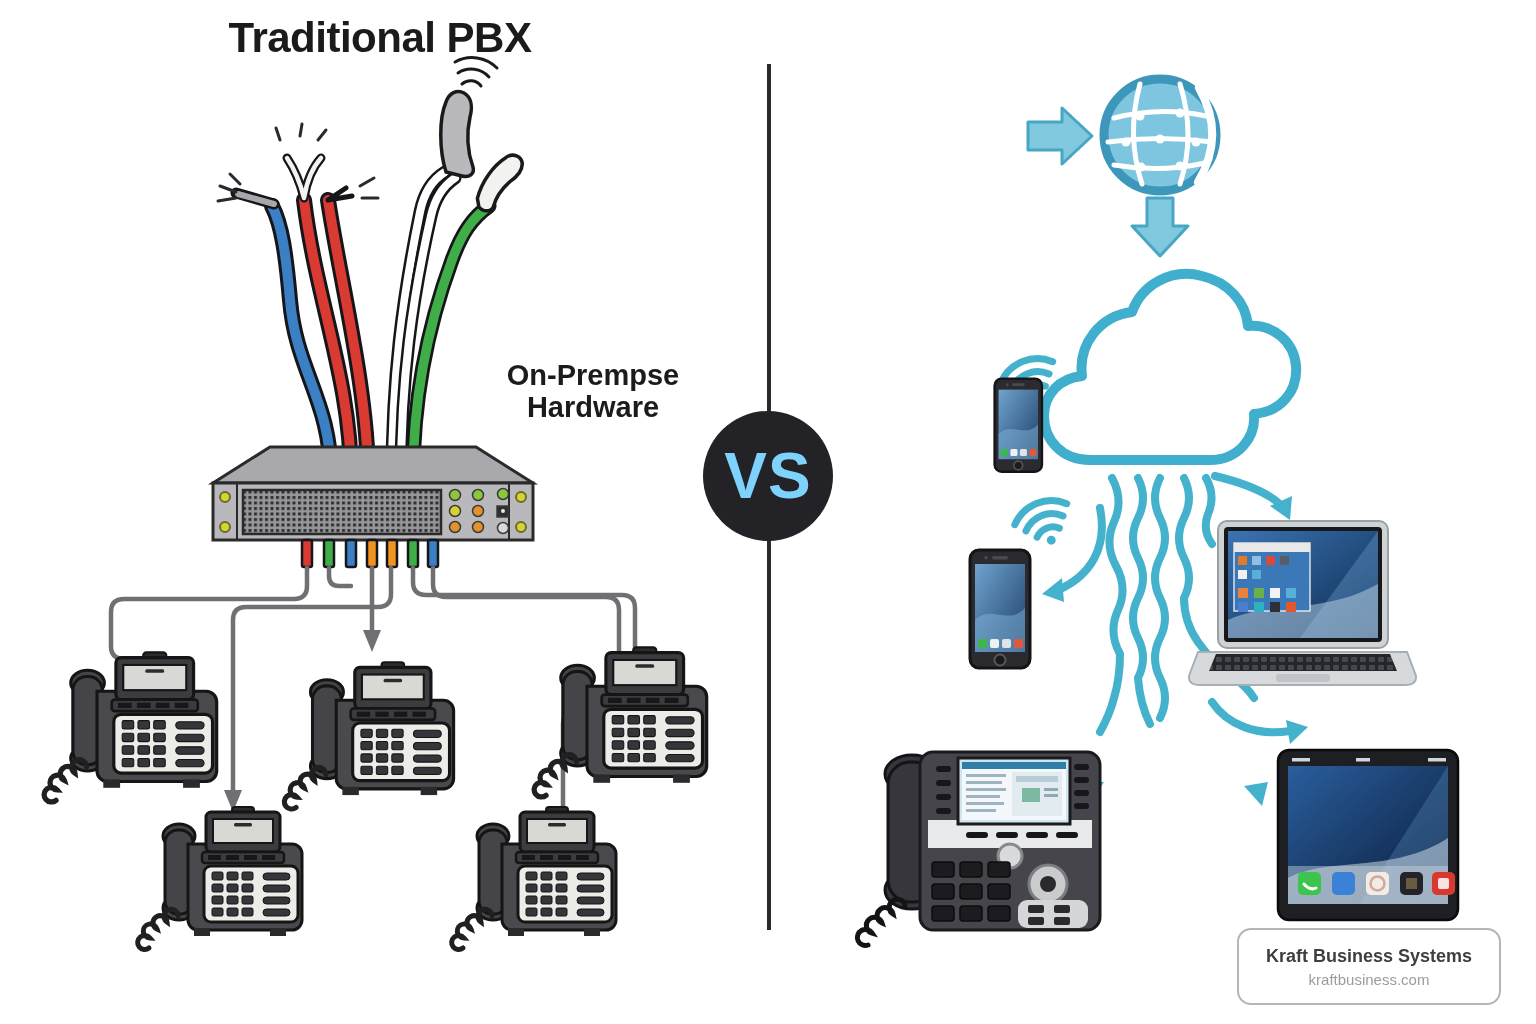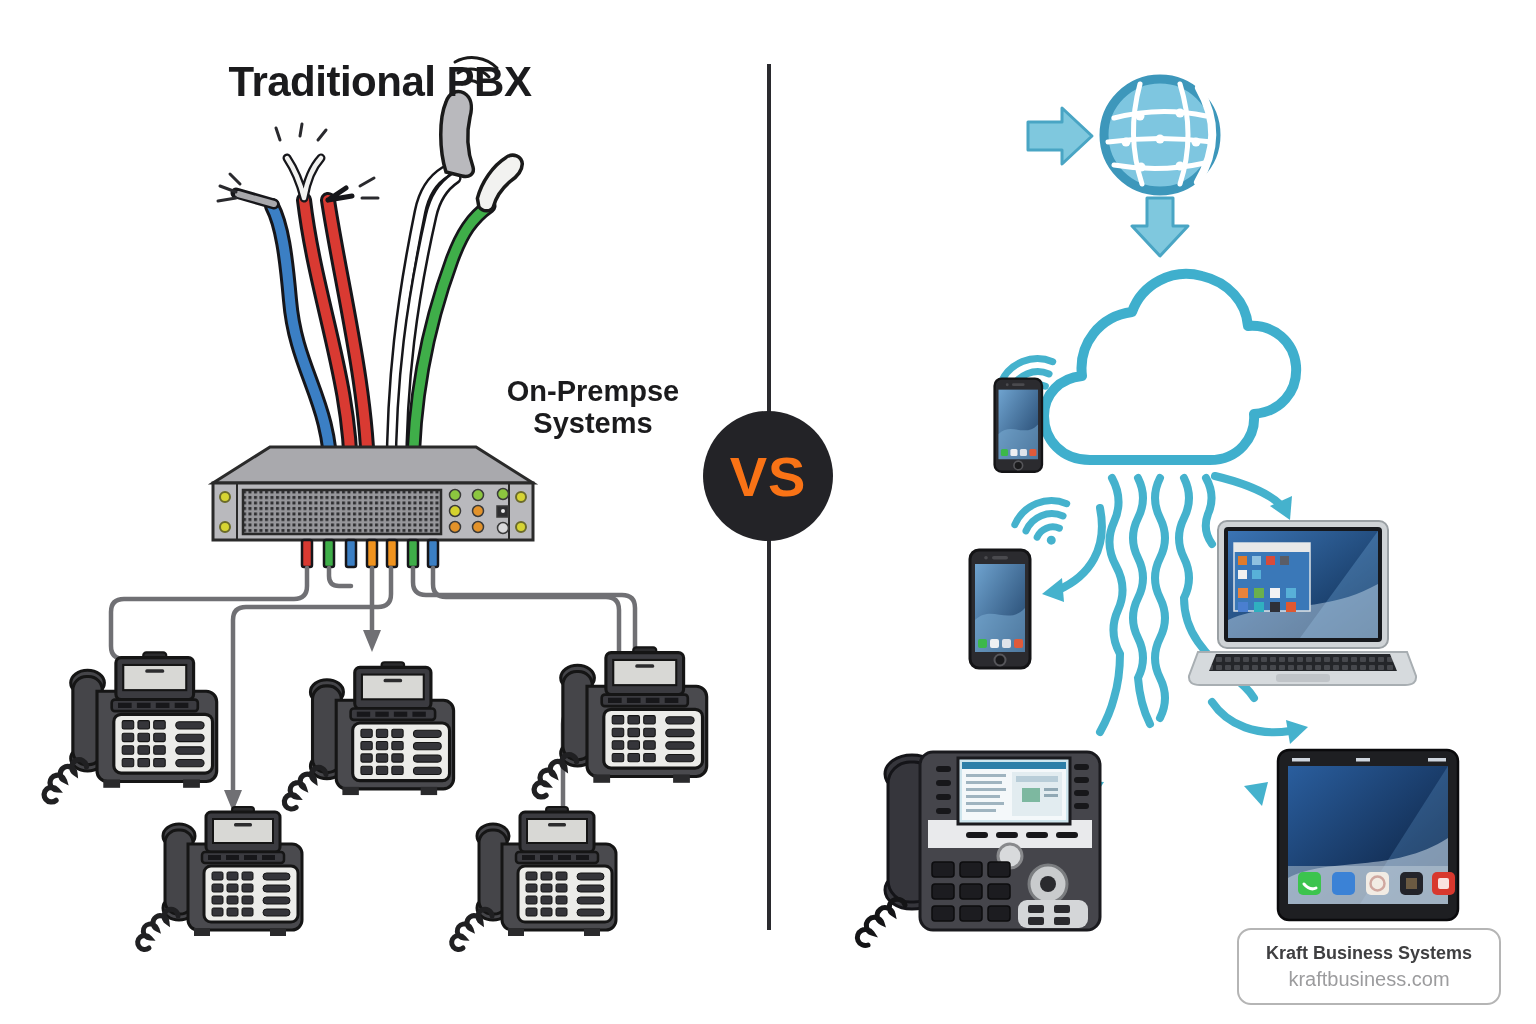--- a/index.html
+++ b/index.html
@@ -6,7 +6,7 @@
   #stage{position:relative;width:1536px;height:1024px;background:#ffffff;overflow:hidden;
          font-family:"Liberation Sans", sans-serif;}
   .abs{position:absolute;}
-  .title{font-size:42px;font-weight:600;color:#1b1b1d;text-align:center;letter-spacing:-0.5px;margin-top:44px;}
+  .title{font-size:42px;font-weight:600;color:#1b1b1d;text-align:center;letter-spacing:-0.5px;}
   #left-title{left:150px;top:14px;width:460px;}
   #right-title{left:952px;top:16px;width:400px;}
   #hardware-label{left:483px;top:375px;width:220px;text-align:center;font-size:29px;

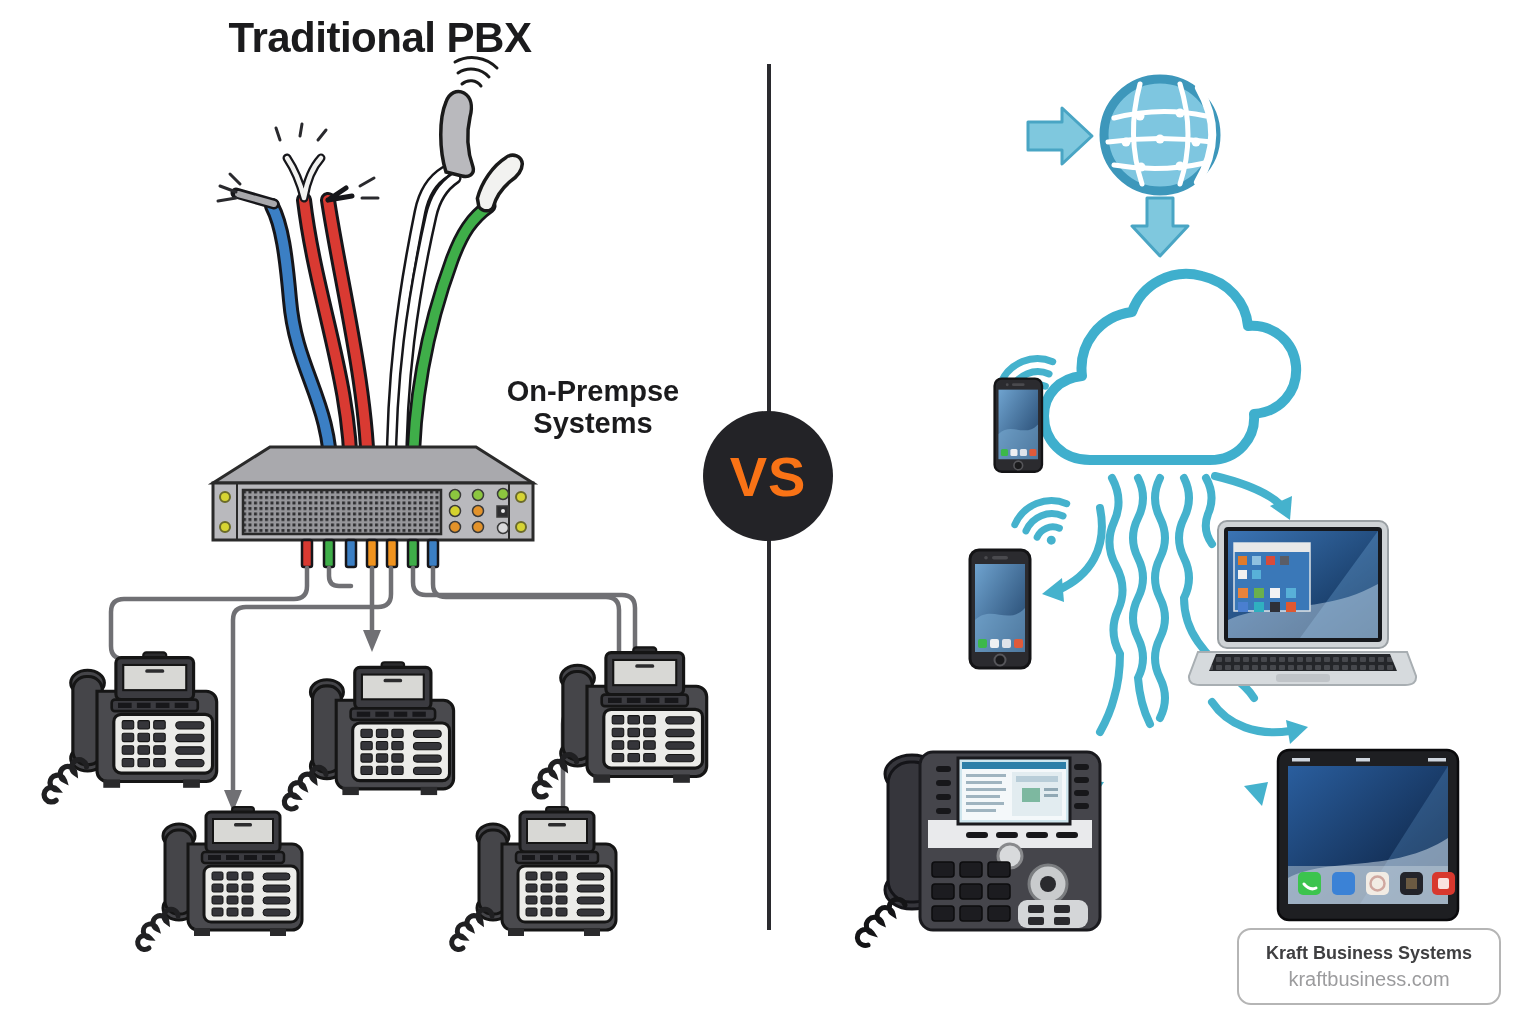--- a/index.html
+++ b/index.html
@@ -9,7 +9,7 @@
   .title{font-size:42px;font-weight:600;color:#1b1b1d;text-align:center;letter-spacing:-0.5px;}
   #left-title{left:150px;top:14px;width:460px;}
   #right-title{left:952px;top:16px;width:400px;}
-  #hardware-label{left:483px;top:375px;width:220px;text-align:center;font-size:29px;
+  #hardware-label{left:483px;top:359px;width:220px;text-align:center;font-size:29px;
                   font-weight:600;color:#1b1b1d;line-height:1.12;}
   #internet-label{left:870px;top:131px;width:170px;font-size:38px;font-weight:600;color:#1b1b1d;}
   #divider-line{left:767px;top:64px;width:4px;height:866px;background:#2a2a2e;}

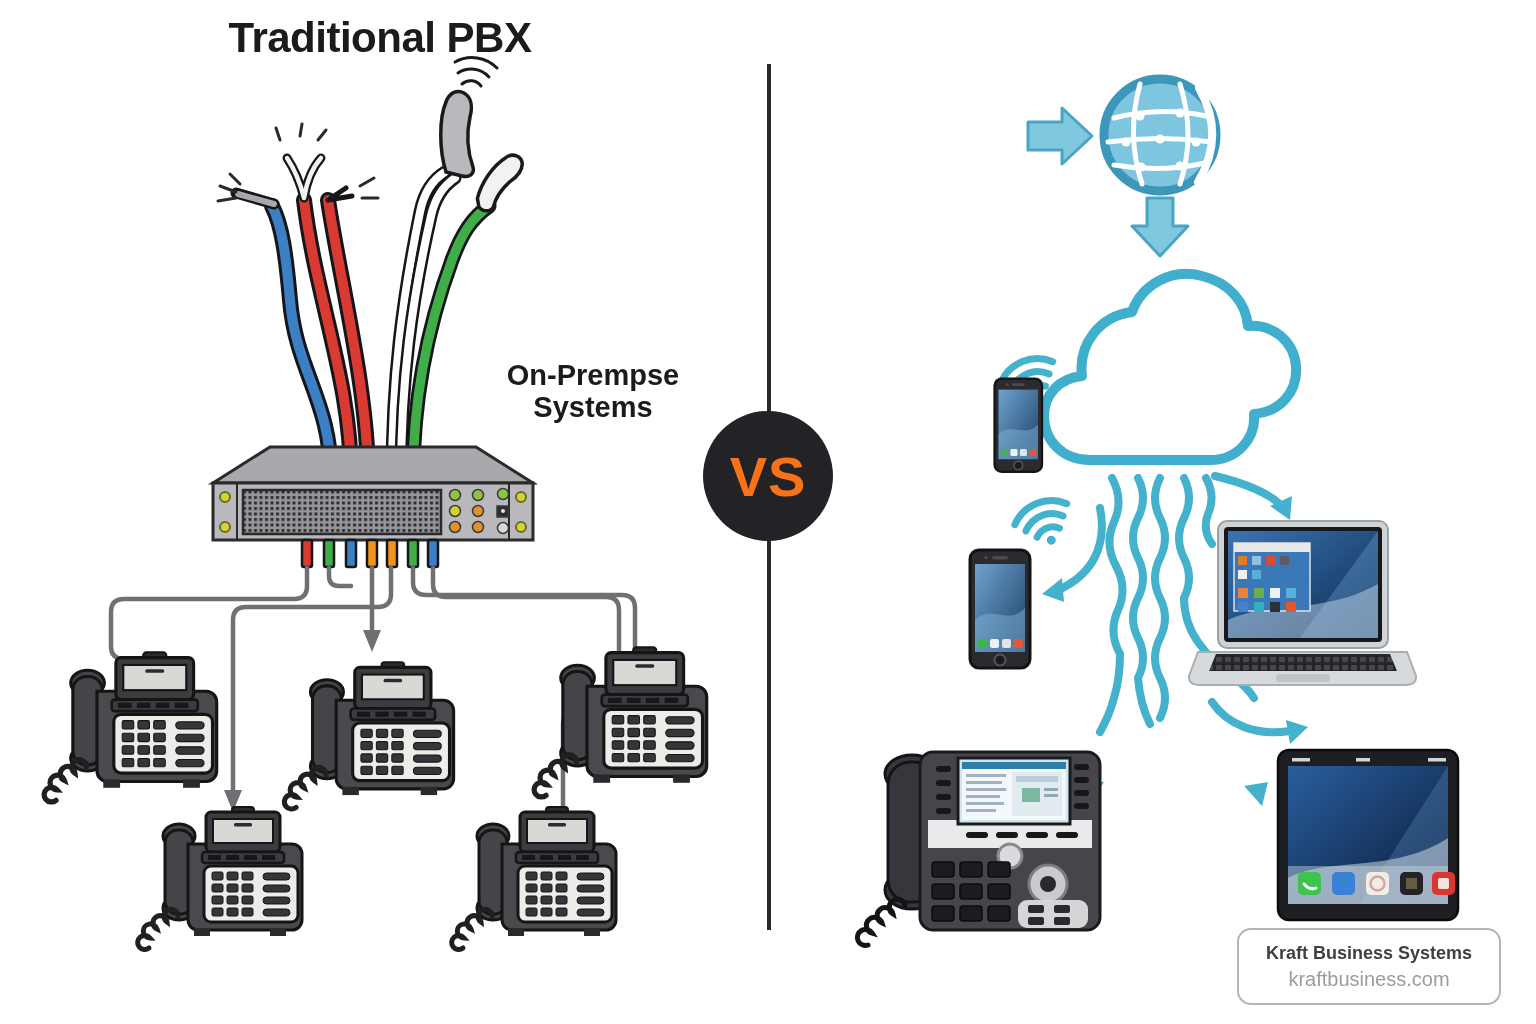--- a/index.html
+++ b/index.html
@@ -382,7 +382,7 @@
 
   <div class="abs" id="hardware-label">
     <span>On-Prempse</span><br>
-    <span>Systems</span>
+    <span>Hardware</span>
   </div>
 
 

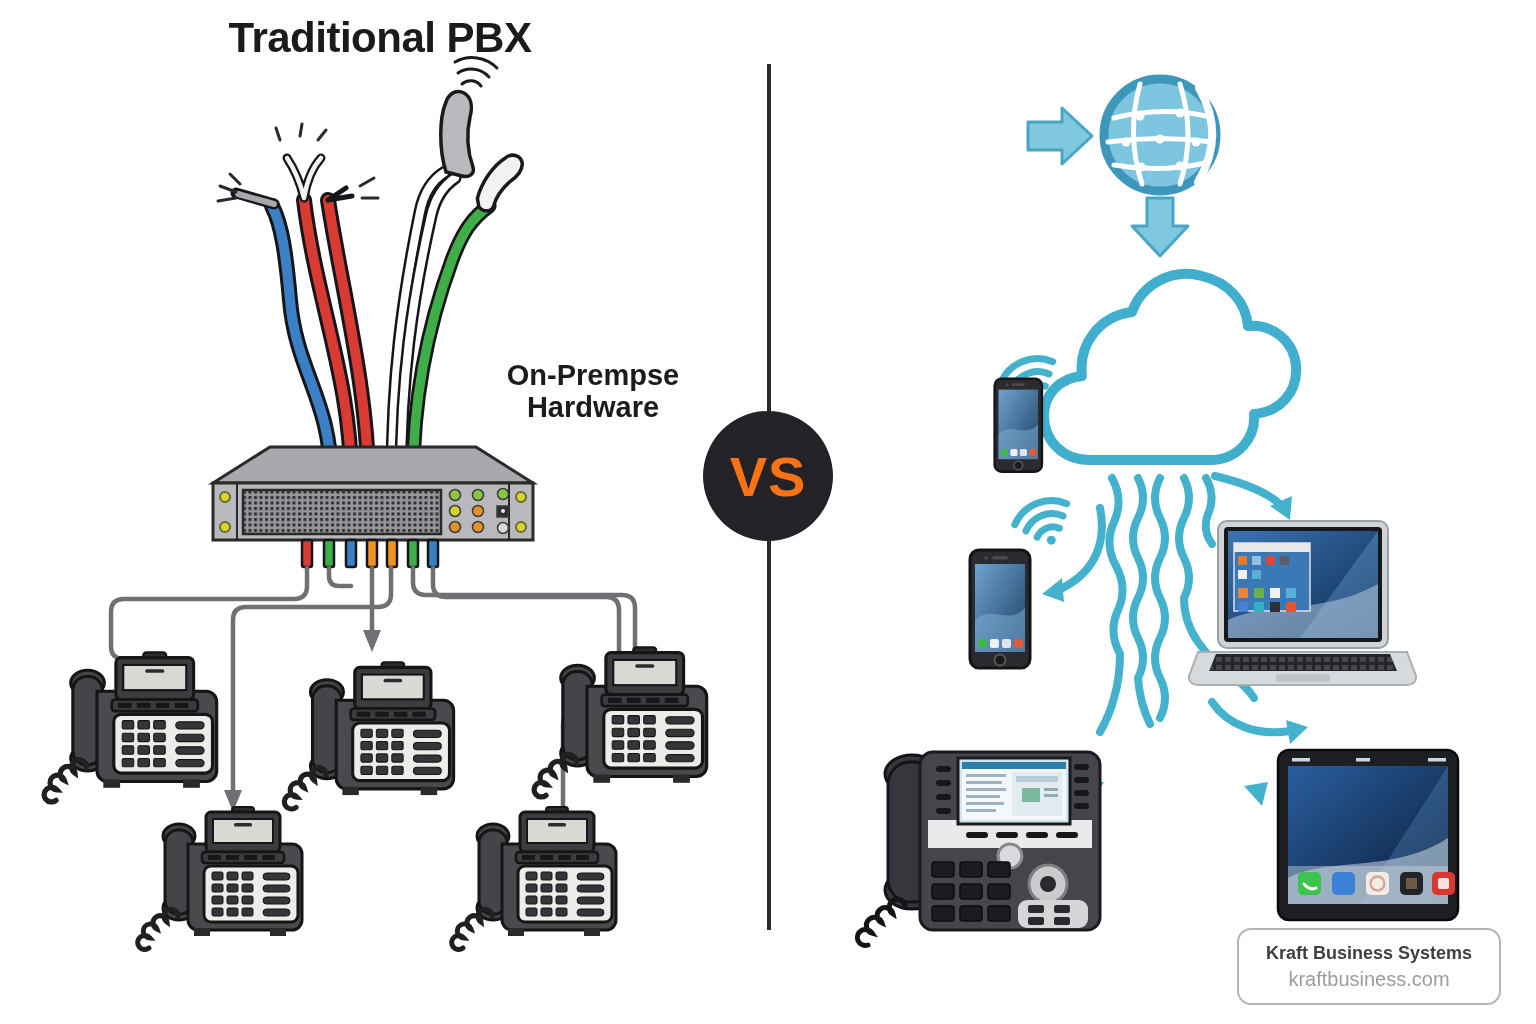--- a/index.html
+++ b/index.html
@@ -15,7 +15,7 @@
   #divider-line{left:767px;top:64px;width:4px;height:866px;background:#2a2a2e;}
   #vs-badge{left:703px;top:411px;width:130px;height:130px;border-radius:50%;background:#232327;
             display:flex;align-items:center;justify-content:center;}
-  #vs-badge span{color:#f97316;font-size:56px;font-weight:800;letter-spacing:1px;}
+  #vs-badge span{color:#7dd3fc;font-size:64px;font-weight:800;letter-spacing:1px;}
   #brand-card{left:1237px;top:928px;width:264px;height:77px;background:#ffffff;
               border:2.5px solid #b5b5b5;border-radius:14px;box-sizing:border-box;
               display:flex;flex-direction:column;justify-content:center;text-align:center;}

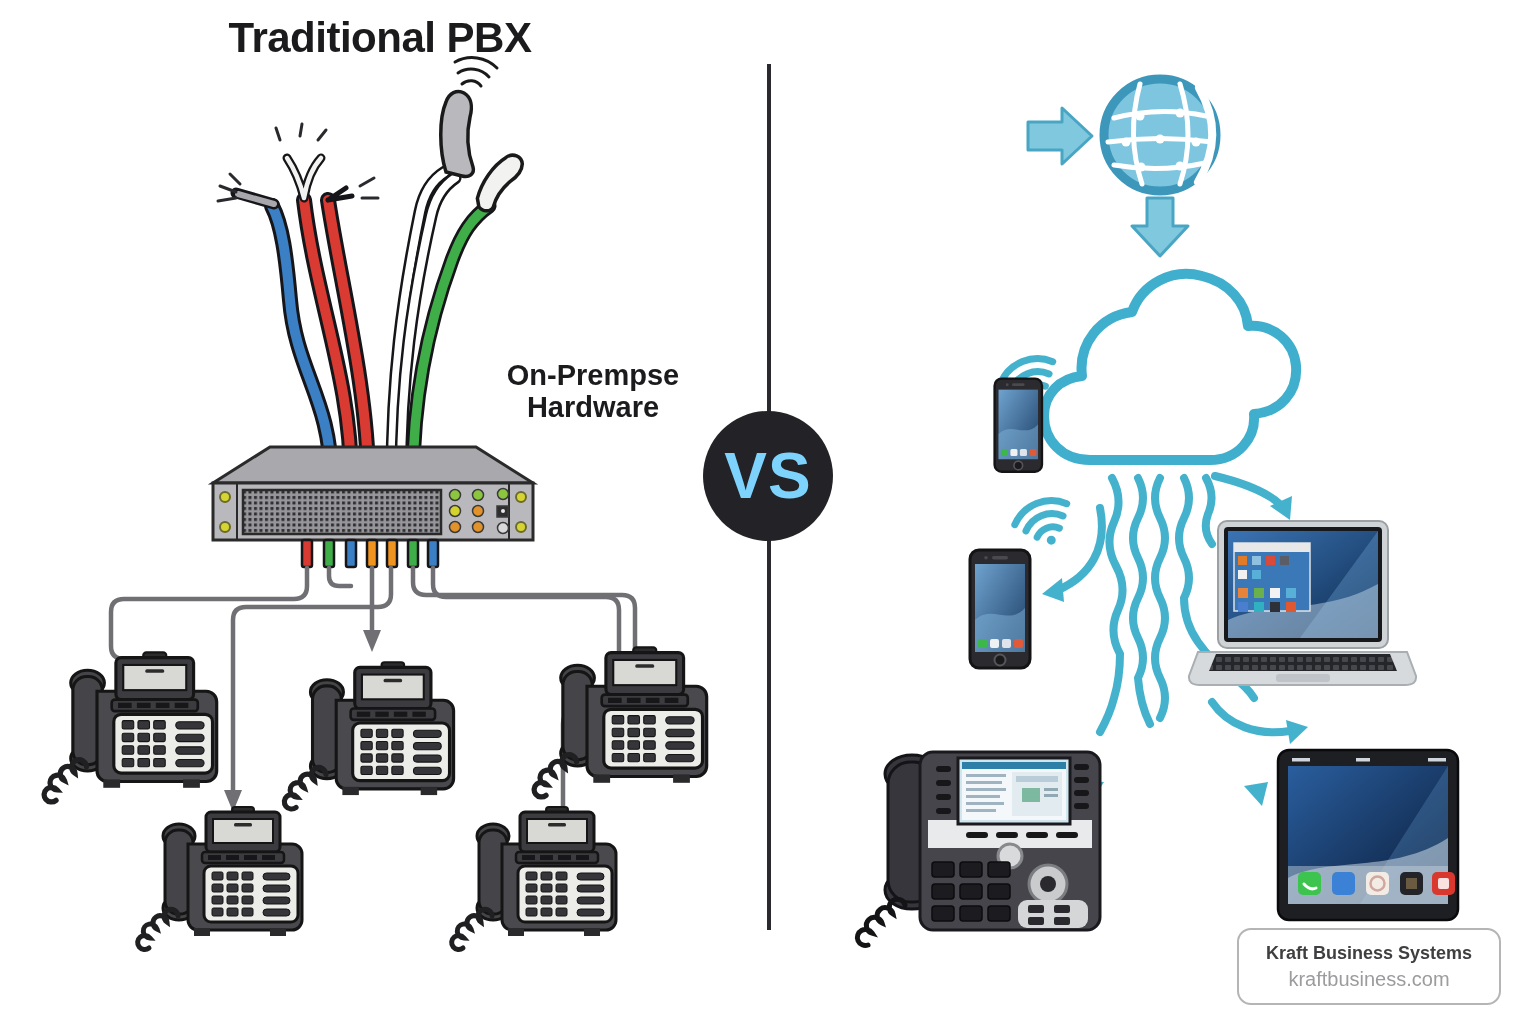--- a/index.html
+++ b/index.html
@@ -20,7 +20,7 @@
               border:2.5px solid #b5b5b5;border-radius:14px;box-sizing:border-box;
               display:flex;flex-direction:column;justify-content:center;text-align:center;}
   #brand-company{font-size:18px;font-weight:700;color:#3f3f41;}
-  #brand-site{font-size:20px;color:#9c9c9e;margin-top:4px;}
+  #brand-site{font-size:15px;color:#9c9c9e;margin-top:4px;}
   svg{display:block;}
 </style>
 </head>

